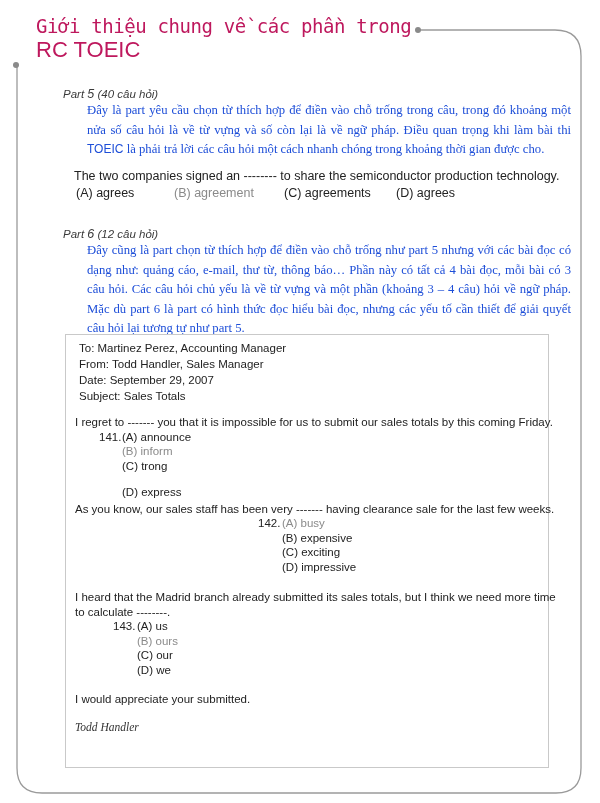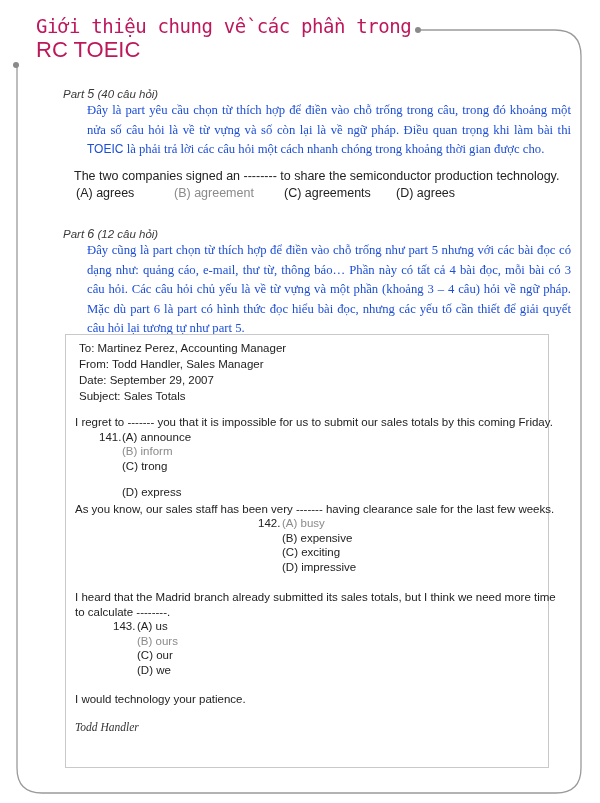--- a/index.html
+++ b/index.html
@@ -83,7 +83,7 @@
   <div class="ln" style="left:71px; top:314px;">(C) our</div>
   <div class="ln" style="left:71px; top:329px;">(D) we</div>
 
-  <div class="ln" style="left:9px; top:358px;">I would technology your patience.</div>
+  <div class="ln" style="left:9px; top:358px;">I would appreciate your submitted.</div>
   <div class="ln sig" style="left:9px; top:386px;">Todd Handler</div>
 </div>
 

